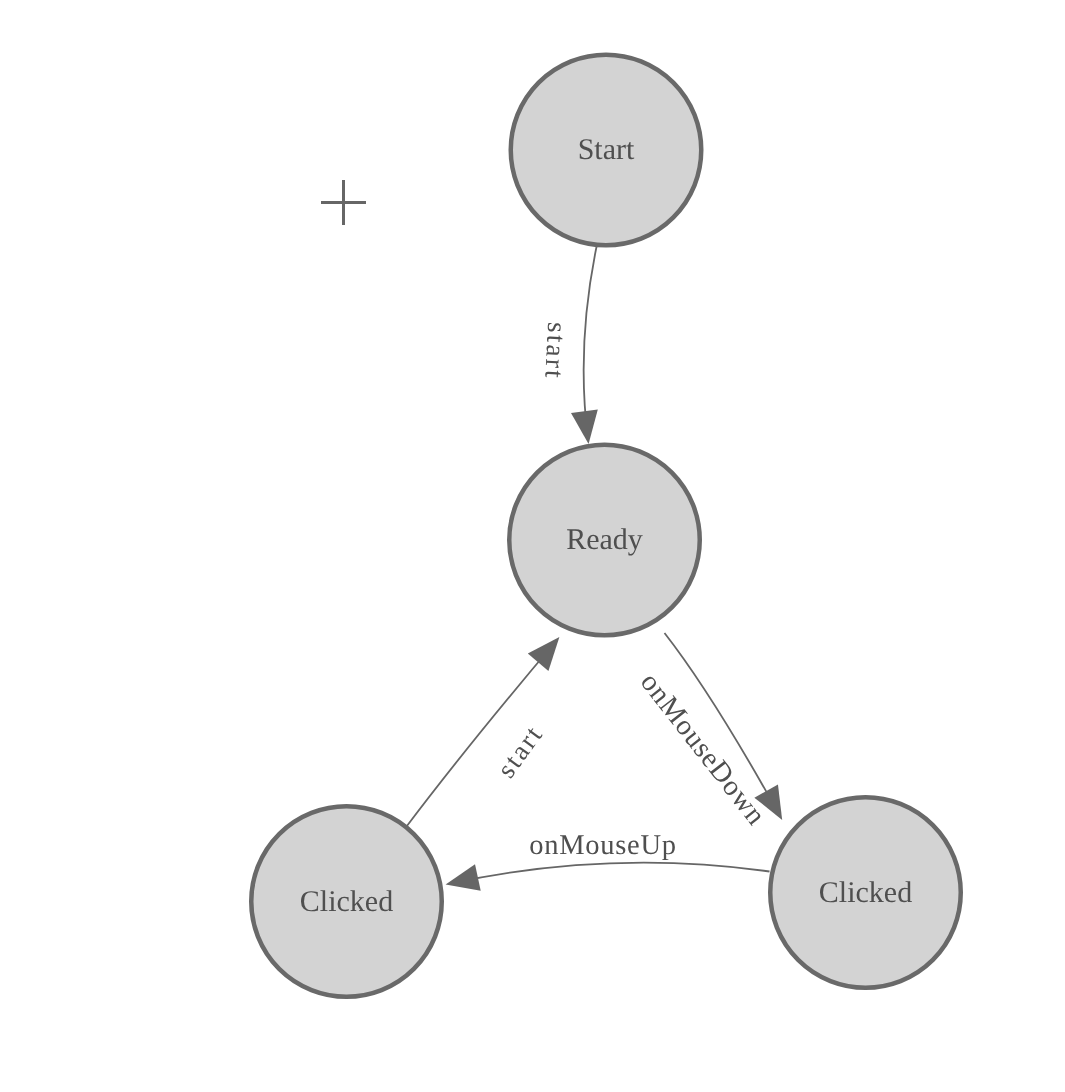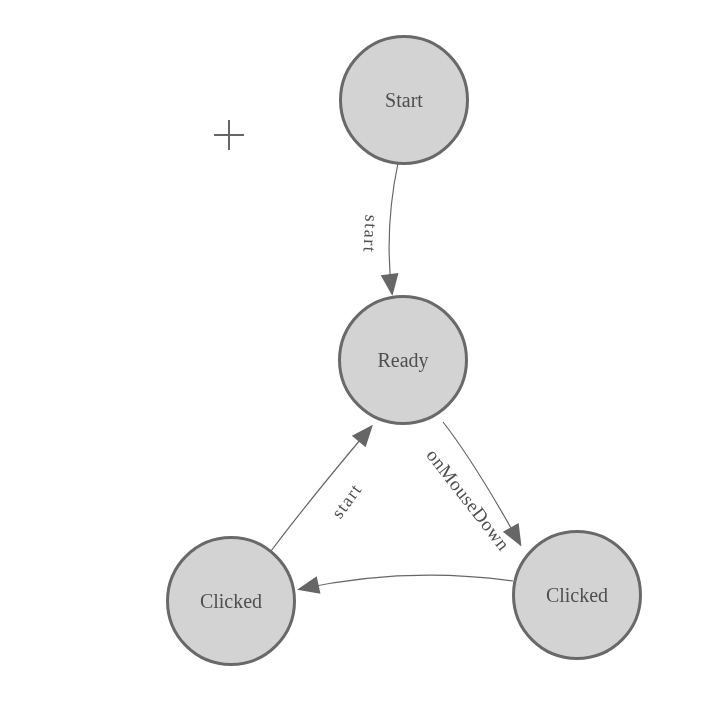--- a/index.html
+++ b/index.html
@@ -100,6 +100,7 @@
 
   <div class="edge-label" style="left:421px; top:500px; transform: translate(-50%,-50%) rotate(52deg);">onMouseDown</div>
 
+  <div class="edge-label" style="left:355px; top:564px; transform: translate(-50%,-50%);">onMouseUp</div>
 
   <div class="edge-label small" style="left:300px; top:501px; transform: translate(-50%,-50%) rotate(-54deg);">start</div>
 

